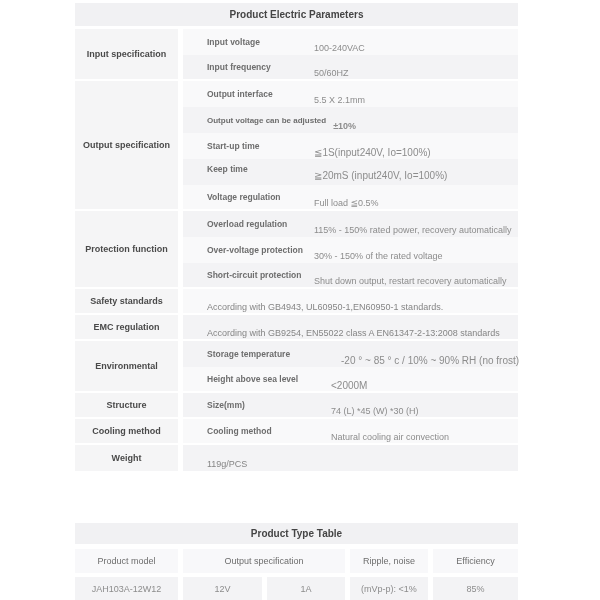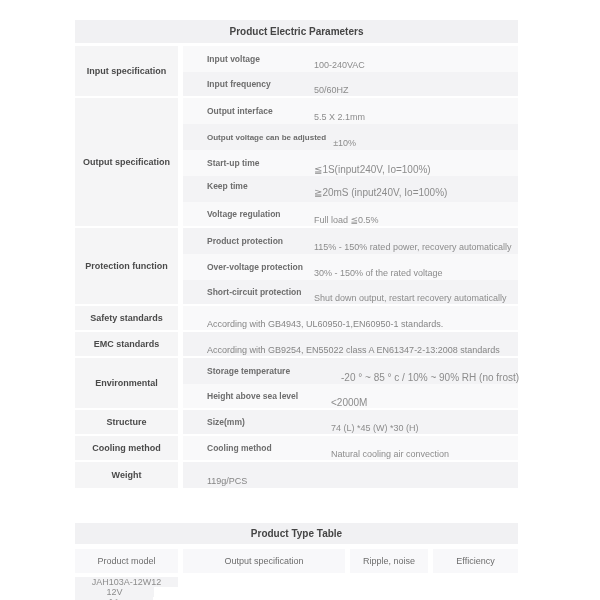--- a/index.html
+++ b/index.html
@@ -6,7 +6,7 @@
   .page{position:relative;width:600px;height:600px;background:#ffffff;overflow:hidden;
         font-family:"Liberation Sans",sans-serif;-webkit-font-smoothing:antialiased;}
   .tbl{position:absolute;left:75px;width:443px;}
-  .t1{top:20px;}
+  .t1{top:3px;}
   .t2{top:523px;}
   .band{height:23px;background:#f1f1f3;display:flex;align-items:center;justify-content:center;
         font-size:10px;font-weight:bold;color:#454545;margin-bottom:3px;}

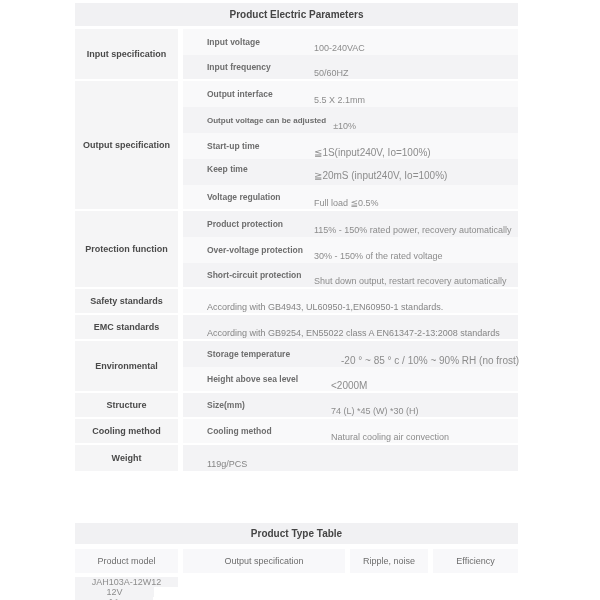--- a/index.html
+++ b/index.html
@@ -24,7 +24,7 @@
   .lbl{flex:none;width:107px;padding-left:24px;font-size:8.5px;color:#6d6d6d;overflow:visible;font-weight:bold;}
   .val{font-size:9px;color:#8c8c8c;margin-top:12px;}
   .row.snug .lbl{width:auto;font-size:8px;}
-  .row.snug .val{margin-left:7px;}
+  .row.snug .val{margin-left:7px;font-weight:bold;}
   .row.keep{align-items:stretch;}
   .row.keep .lbl{padding-top:5px;}
   .row.keep .val{align-self:flex-end;padding-bottom:4px;}

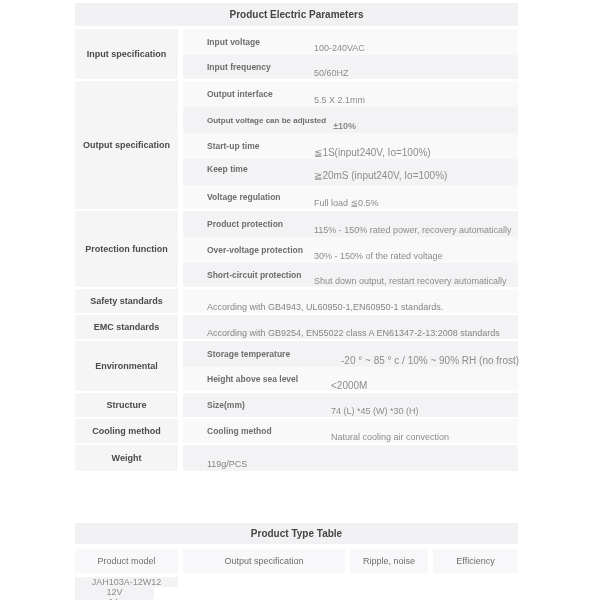--- a/index.html
+++ b/index.html
@@ -102,7 +102,7 @@
       <div class="vgap"></div>
       <div class="rowlist">
         <div class="row b">
-          <span class="lbl">Product protection</span>
+          <span class="lbl">Overload regulation</span>
           <span class="val">115% - 150% rated power, recovery automatically</span>
         </div>
         <div class="row a">

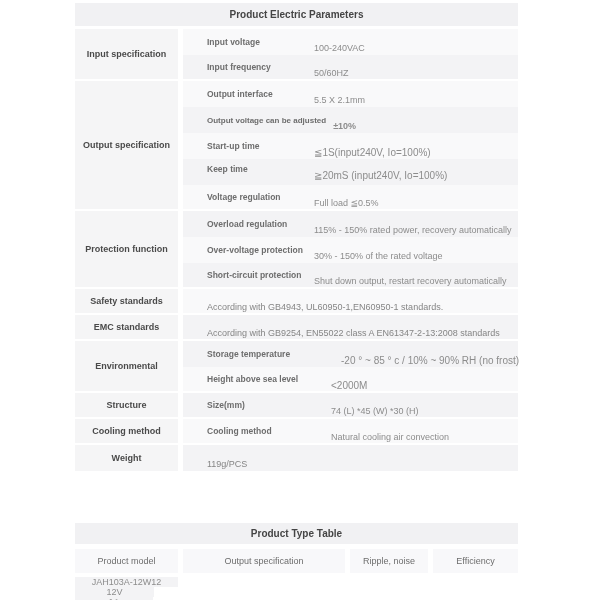--- a/index.html
+++ b/index.html
@@ -127,7 +127,7 @@
     </div>
 
     <div class="grp">
-      <div class="cat">EMC standards</div>
+      <div class="cat">EMC regulation</div>
       <div class="vgap"></div>
       <div class="rowlist">
         <div class="row b merged">

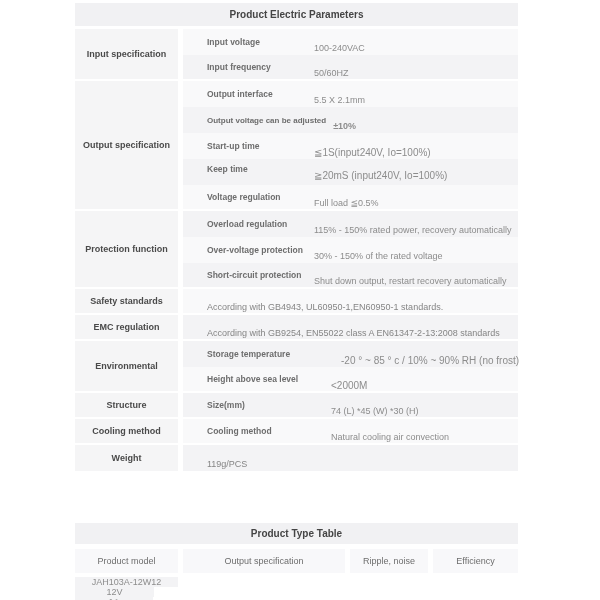--- a/index.html
+++ b/index.html
@@ -38,7 +38,7 @@
        text-align:center;font-size:9px;}
   .hrow{height:24px;margin-bottom:4px;}
   .hrow .cell{background:#f8f8fa;color:#6d6d6d;}
-  .drow{height:23px;flex-direction:column;}
+  .drow{height:23px;}
   .drow .cell{background:#f3f3f5;color:#8c8c8c;}
   .c-model{width:103px;flex:none;}
   .c-outspec{width:162px;flex:none;}

